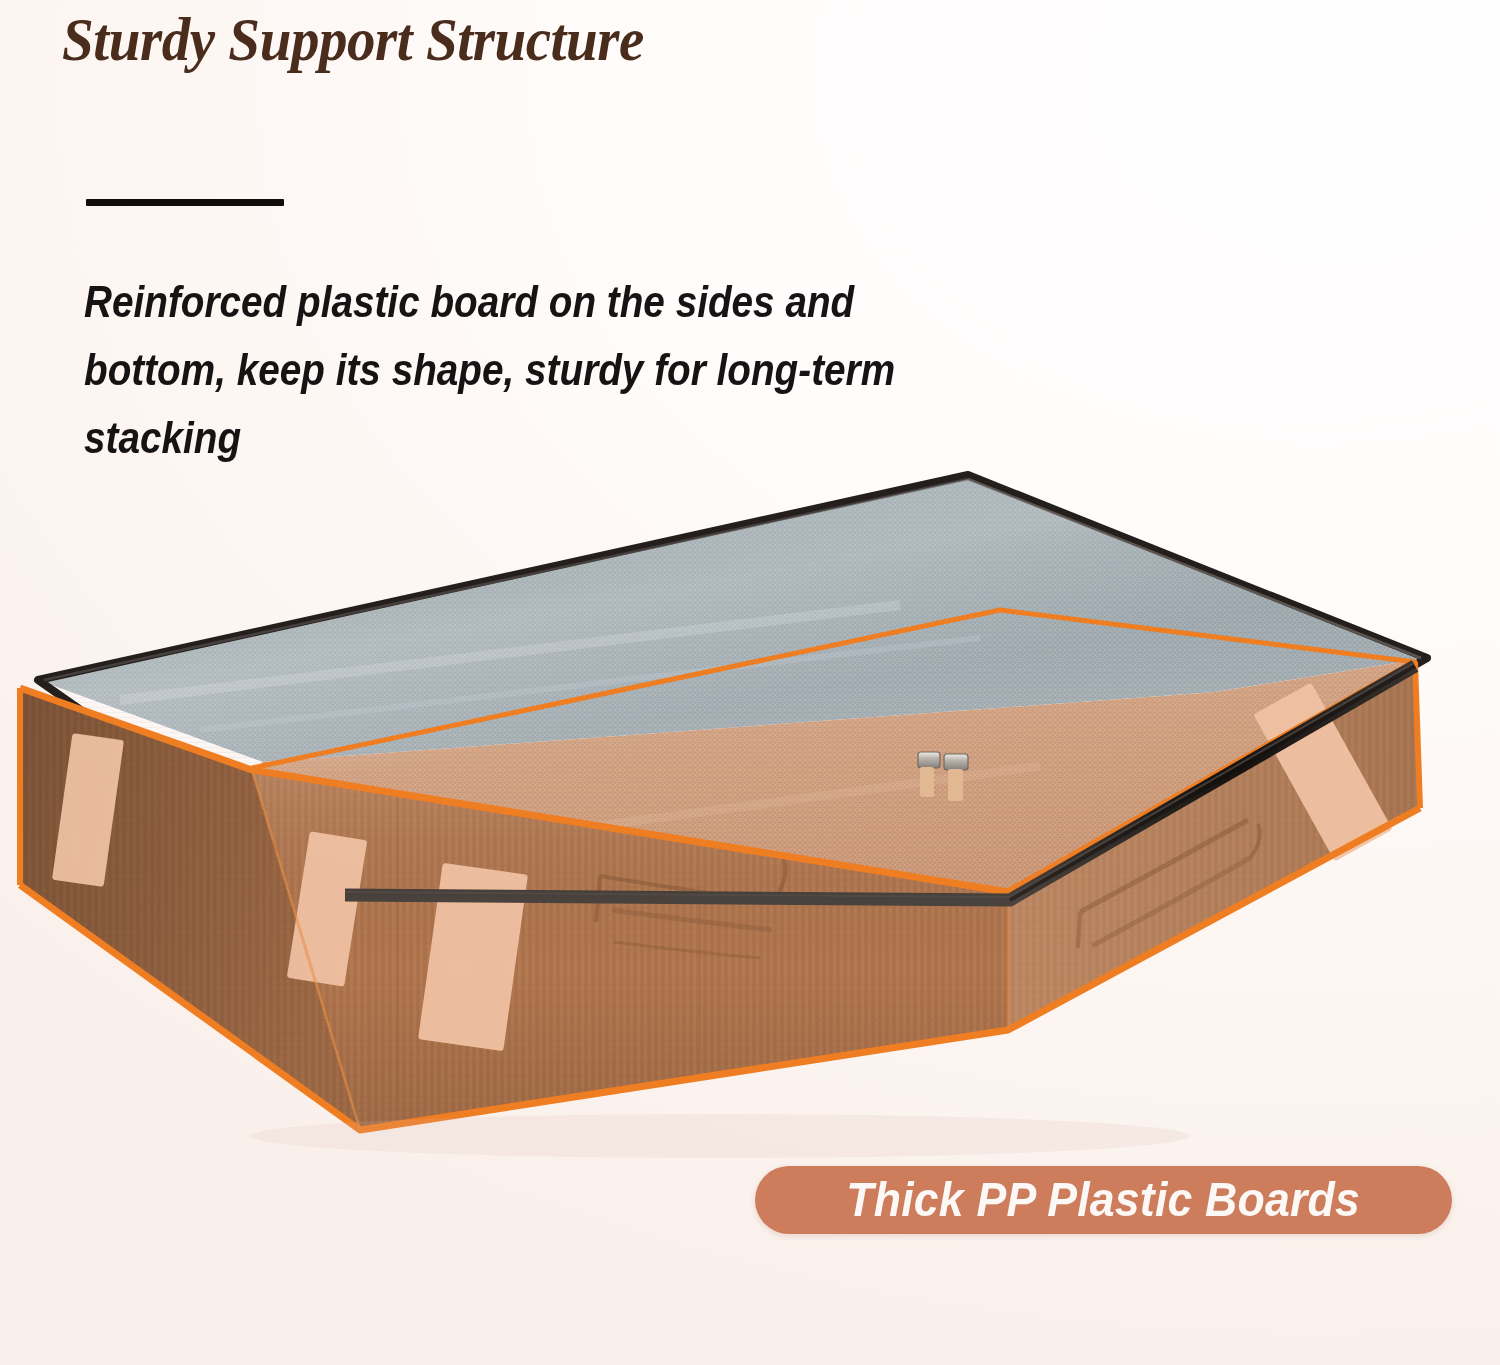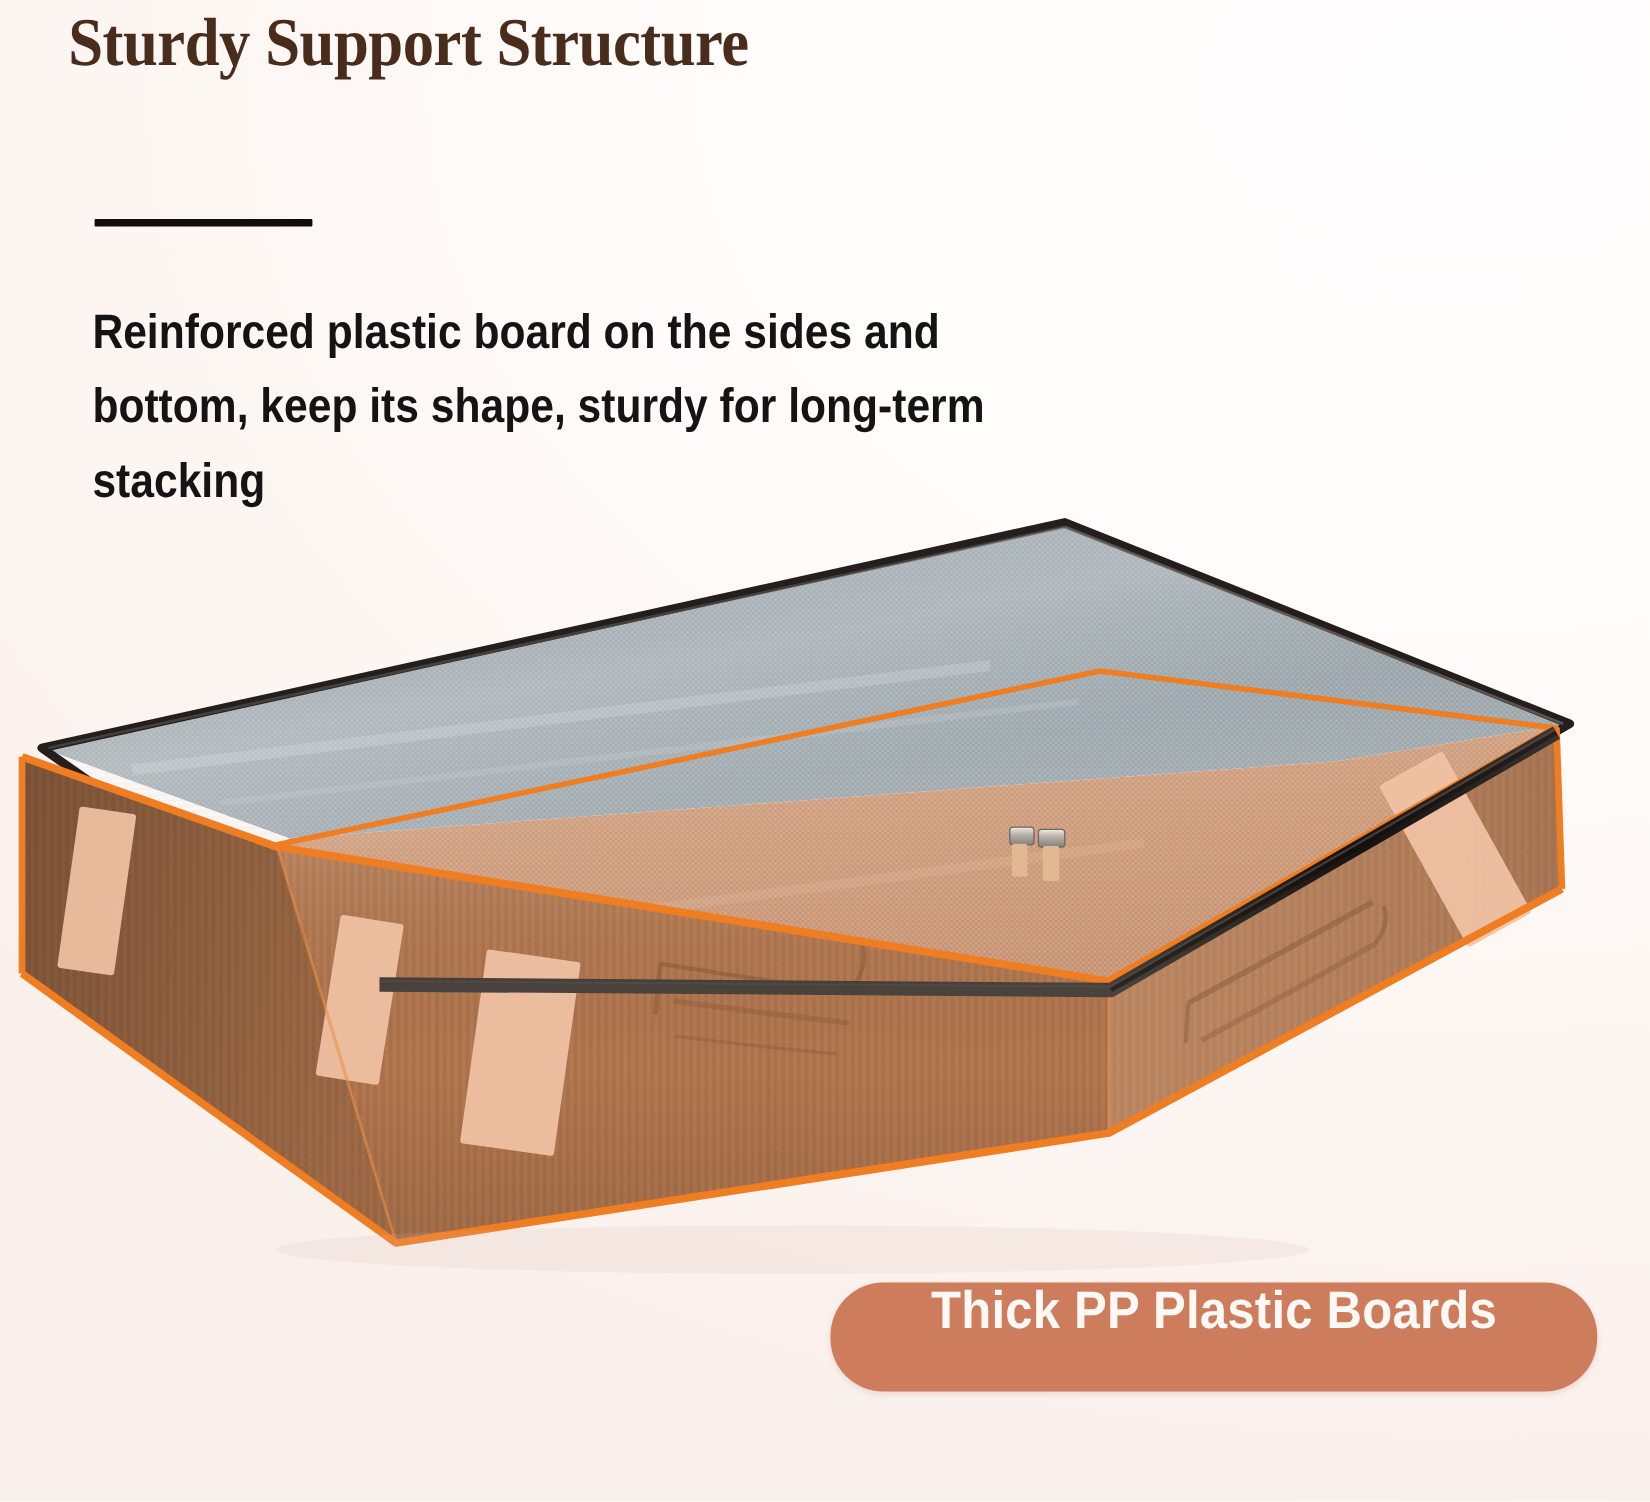--- a/index.html
+++ b/index.html
@@ -16,6 +16,7 @@
     background:
       radial-gradient(120% 95% at 88% 6%, #fffefe 0%, #fffdfc 34%, #fdf7f4 62%, #faf0eb 100%);
     overflow:hidden;
+    font-style:italic;
   }
 
   

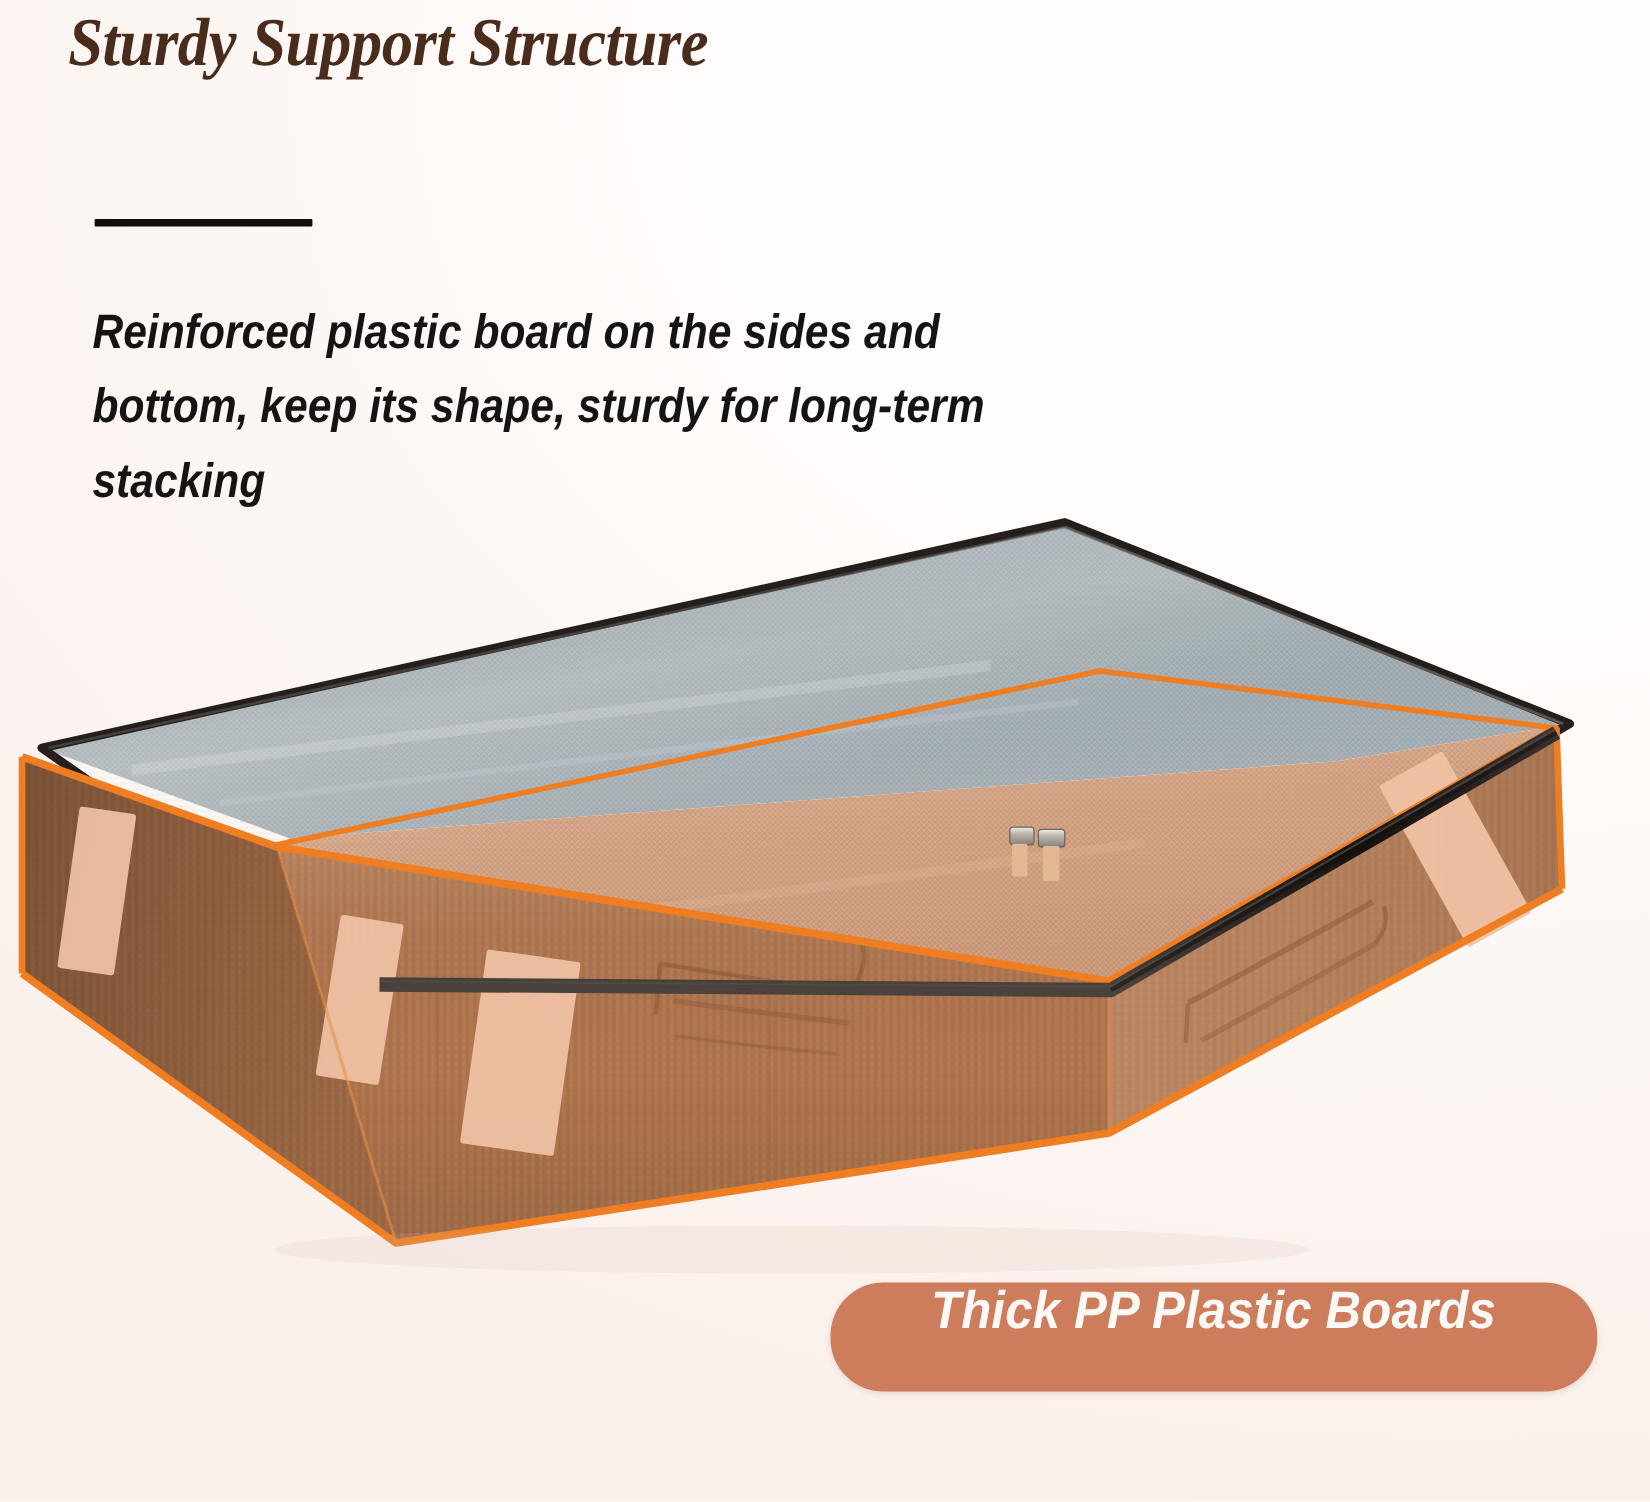--- a/index.html
+++ b/index.html
@@ -53,10 +53,10 @@
   
   #badge {
     position:absolute; left:755px; top:1166px;
-    width:697px; height:99px;
+    width:697px; height:68px;
     background:#cd7d5c;
     border-radius:48px;
-    display:flex; align-items:flex-start; justify-content:center;
+    display:flex; align-items:center; justify-content:center;
     box-shadow:0 2px 6px rgba(150,90,60,0.18);
   }
   #badge-label {

